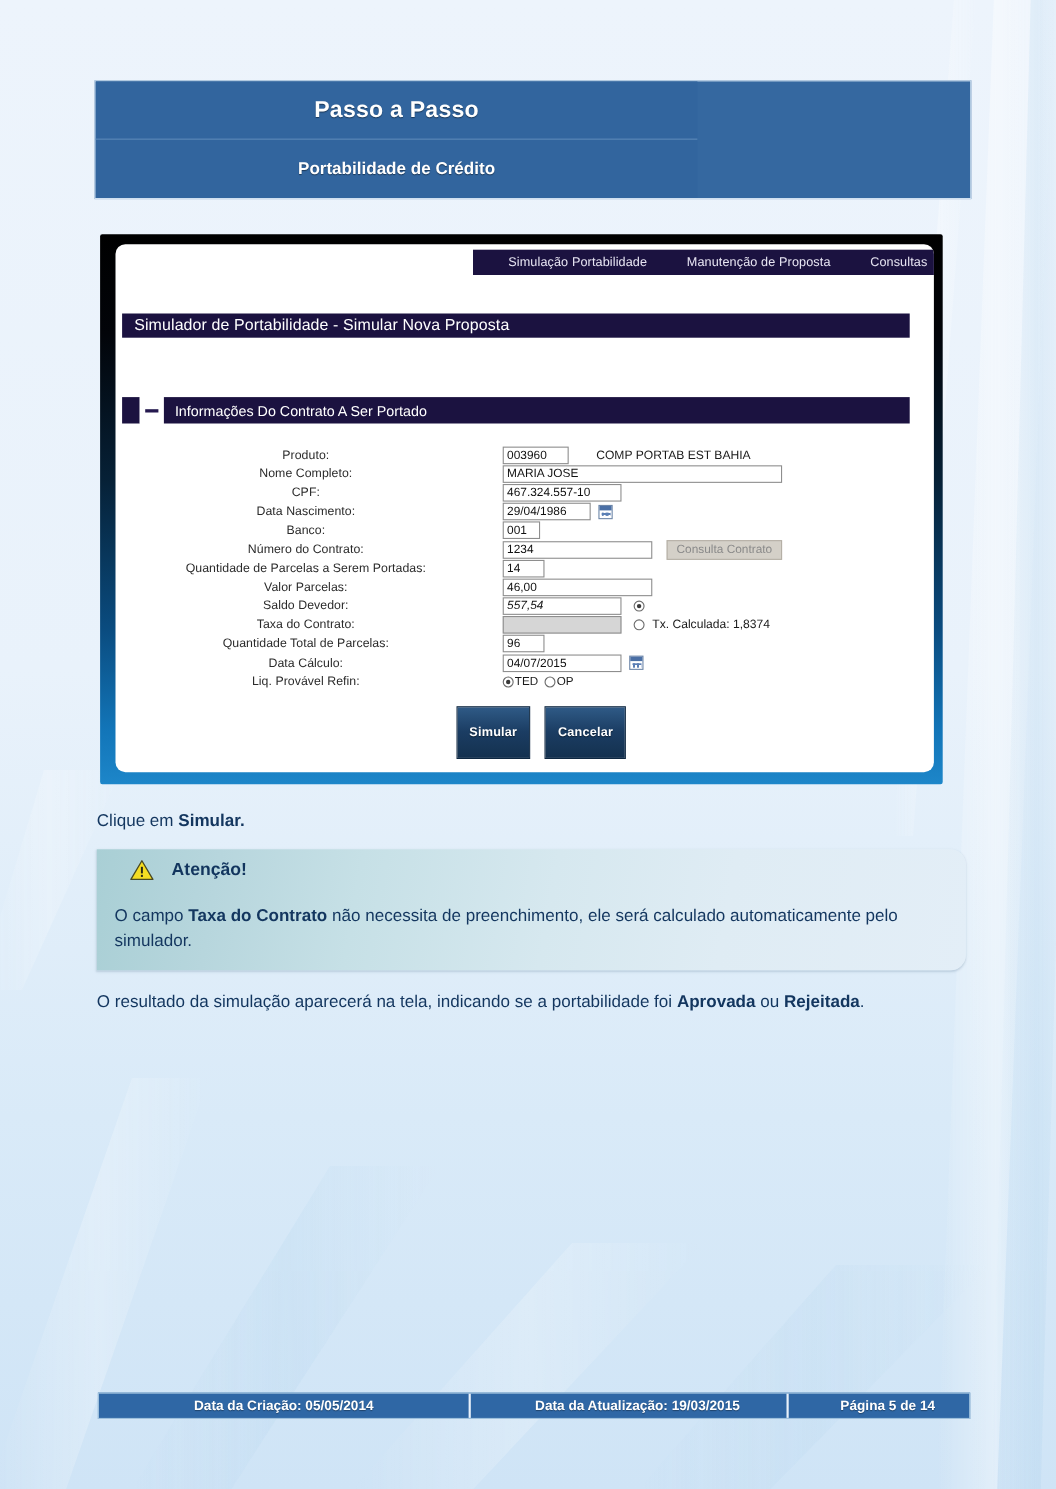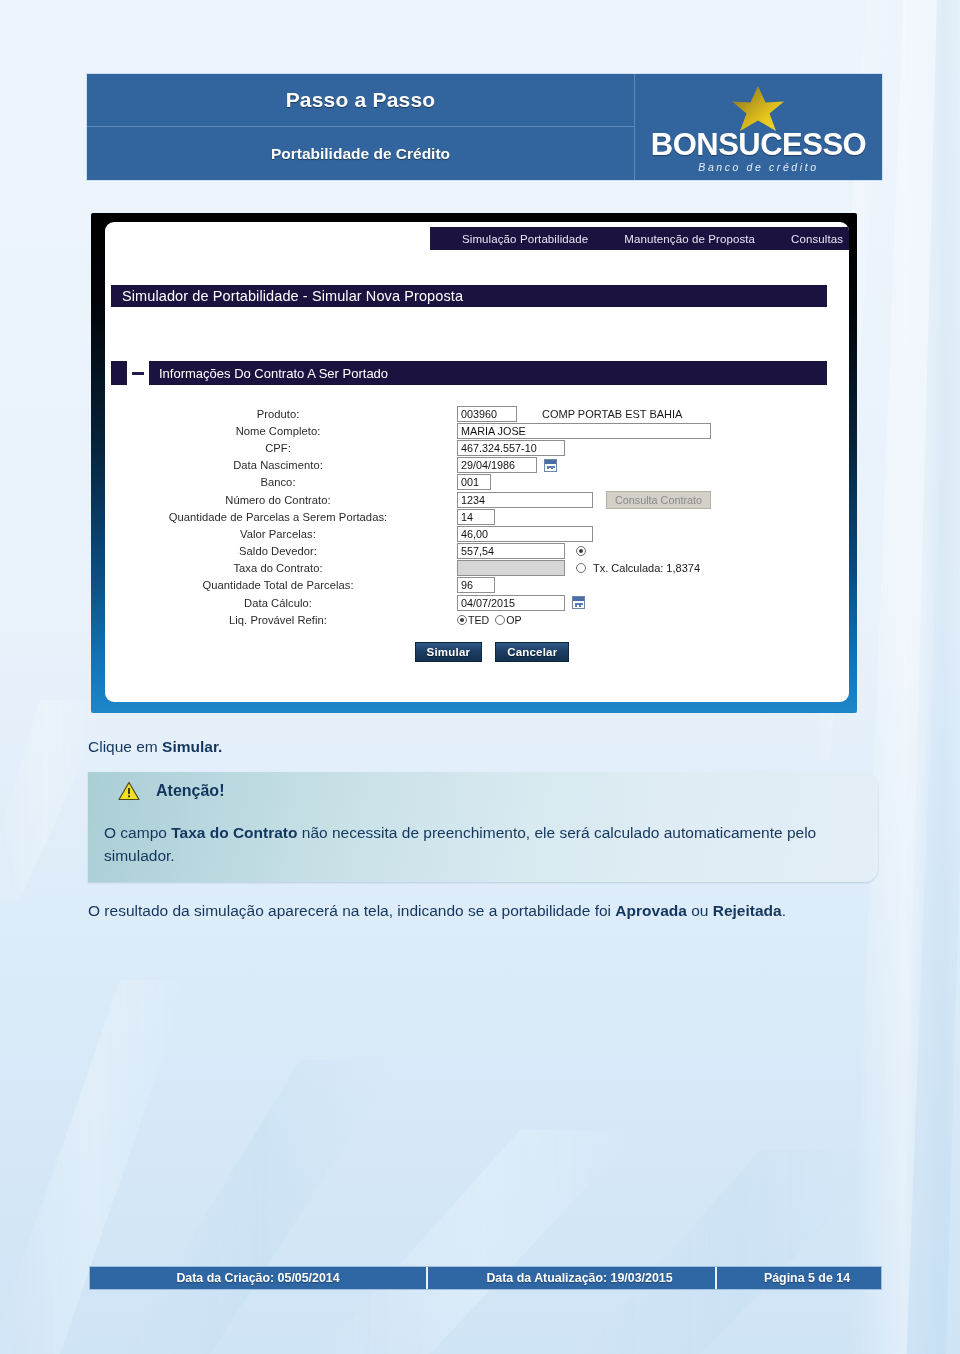--- a/index.html
+++ b/index.html
@@ -409,25 +409,6 @@
     <div class="banner-row top">Passo a Passo</div>
     <div class="banner-row bot">Portabilidade de Crédito</div>
   </div>
-  <div class="banner-right">
-    <div class="logo-wrap">
-      <div class="logo-star">
-        <svg width="58" height="48" viewBox="0 0 58 48">
-          <defs>
-            <linearGradient id="stargrad" x1="0" y1="0" x2="1" y2="1">
-              <stop offset="0" stop-color="#6f6a2a"></stop>
-              <stop offset="0.35" stop-color="#b79a1d"></stop>
-              <stop offset="0.7" stop-color="#e9c91d"></stop>
-              <stop offset="1" stop-color="#f3d832"></stop>
-            </linearGradient>
-          </defs>
-          <path d="M29 1 L36.5 17.5 L55 16.5 L40.5 28.5 L47 46 L29 35.5 L11 46 L17.5 28.5 L3 16.5 L21.5 17.5 Z" fill="url(#stargrad)"></path>
-        </svg>
-      </div>
-      <div class="logo-name">BONSUCESSO</div>
-      <div class="logo-tag">Banco de crédito</div>
-    </div>
-  </div>
 </div>
 
 <div class="shot-frame">

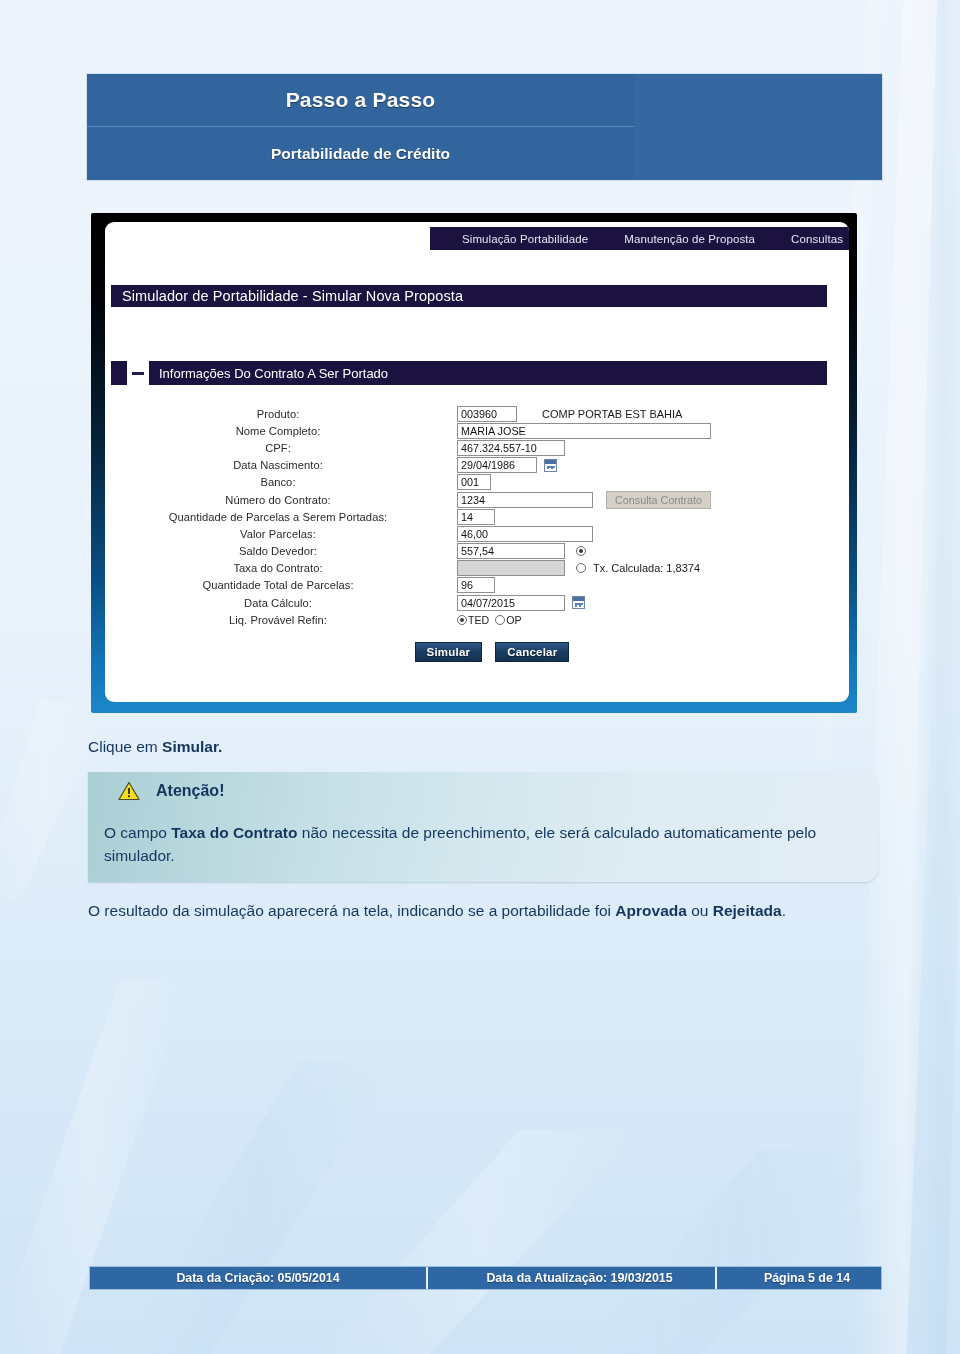--- a/index.html
+++ b/index.html
@@ -485,7 +485,7 @@
         <div class="frow">
           <div class="flabel">Saldo Devedor:</div>
           <div class="fctl">
-            <div class="inp" style="width: 100px;">557,54</div>
+            <div class="inp" style="width: 100px; font-style: italic;">557,54</div>
             <span class="radio on" style="margin-left: 4px;"></span>
           </div>
         </div>

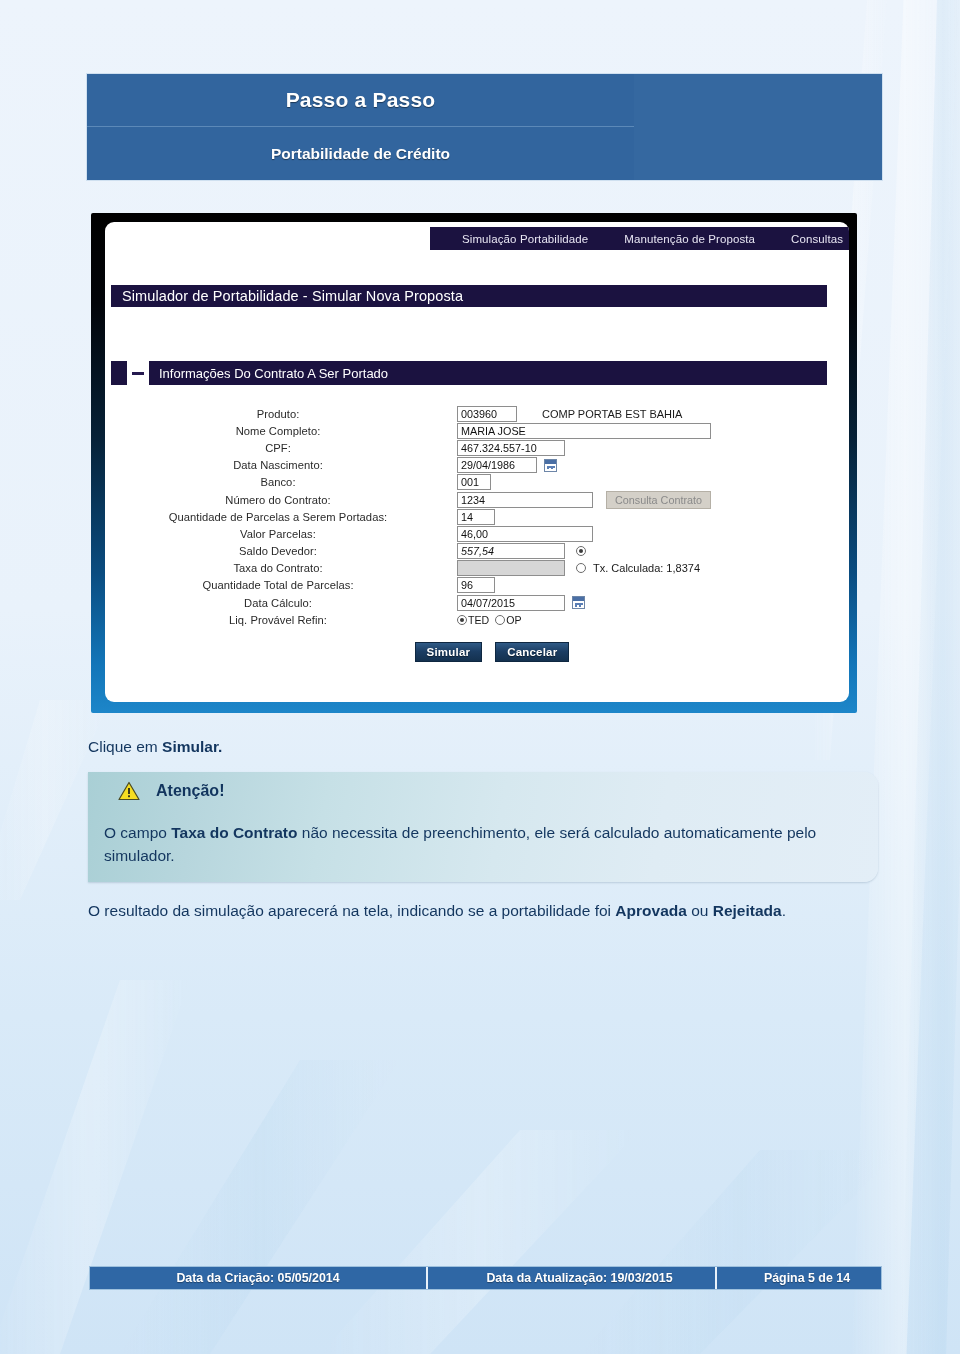--- a/index.html
+++ b/index.html
@@ -295,7 +295,7 @@
     color: #ffffff;
     font-weight: bold;
     font-size: 11.5px;
-    padding: 3px 11px;
+    padding: 17px 11px;
     letter-spacing: .2px;
     text-shadow: 0 1px 1px rgba(0,0,0,.5);
   }

